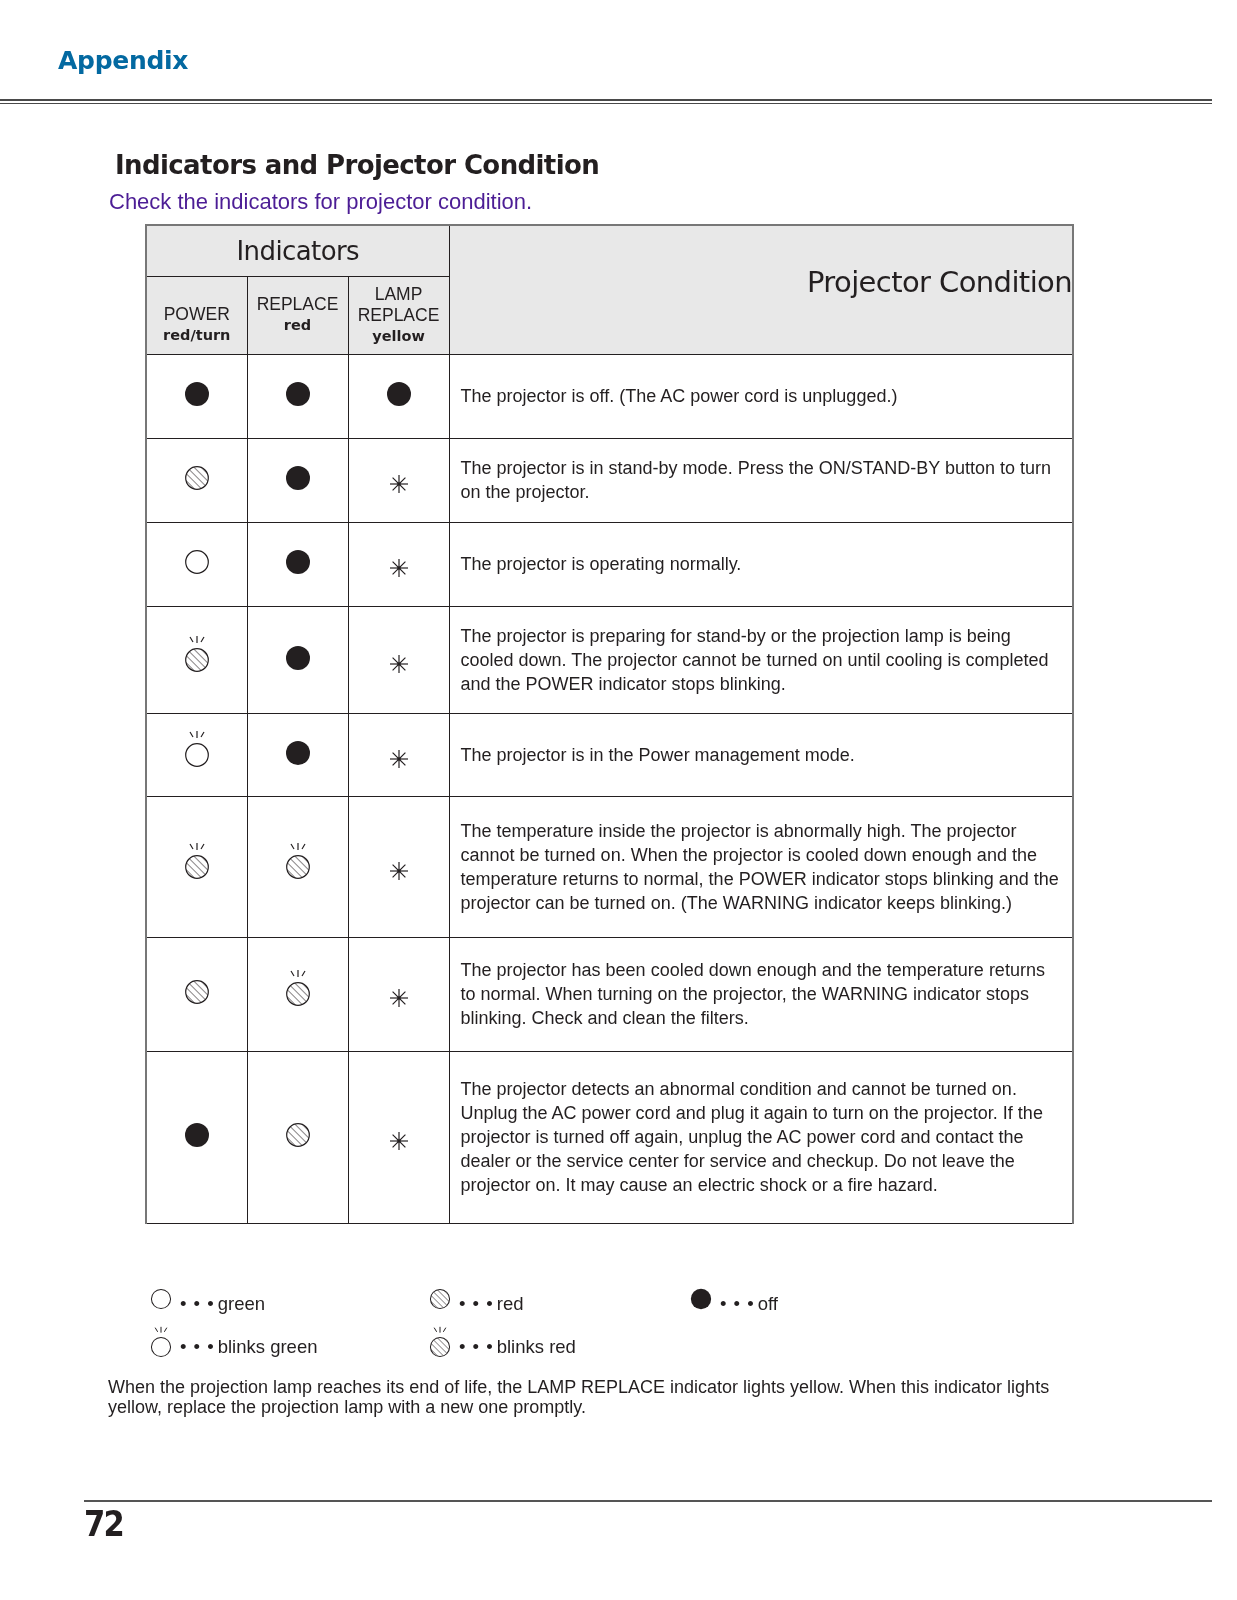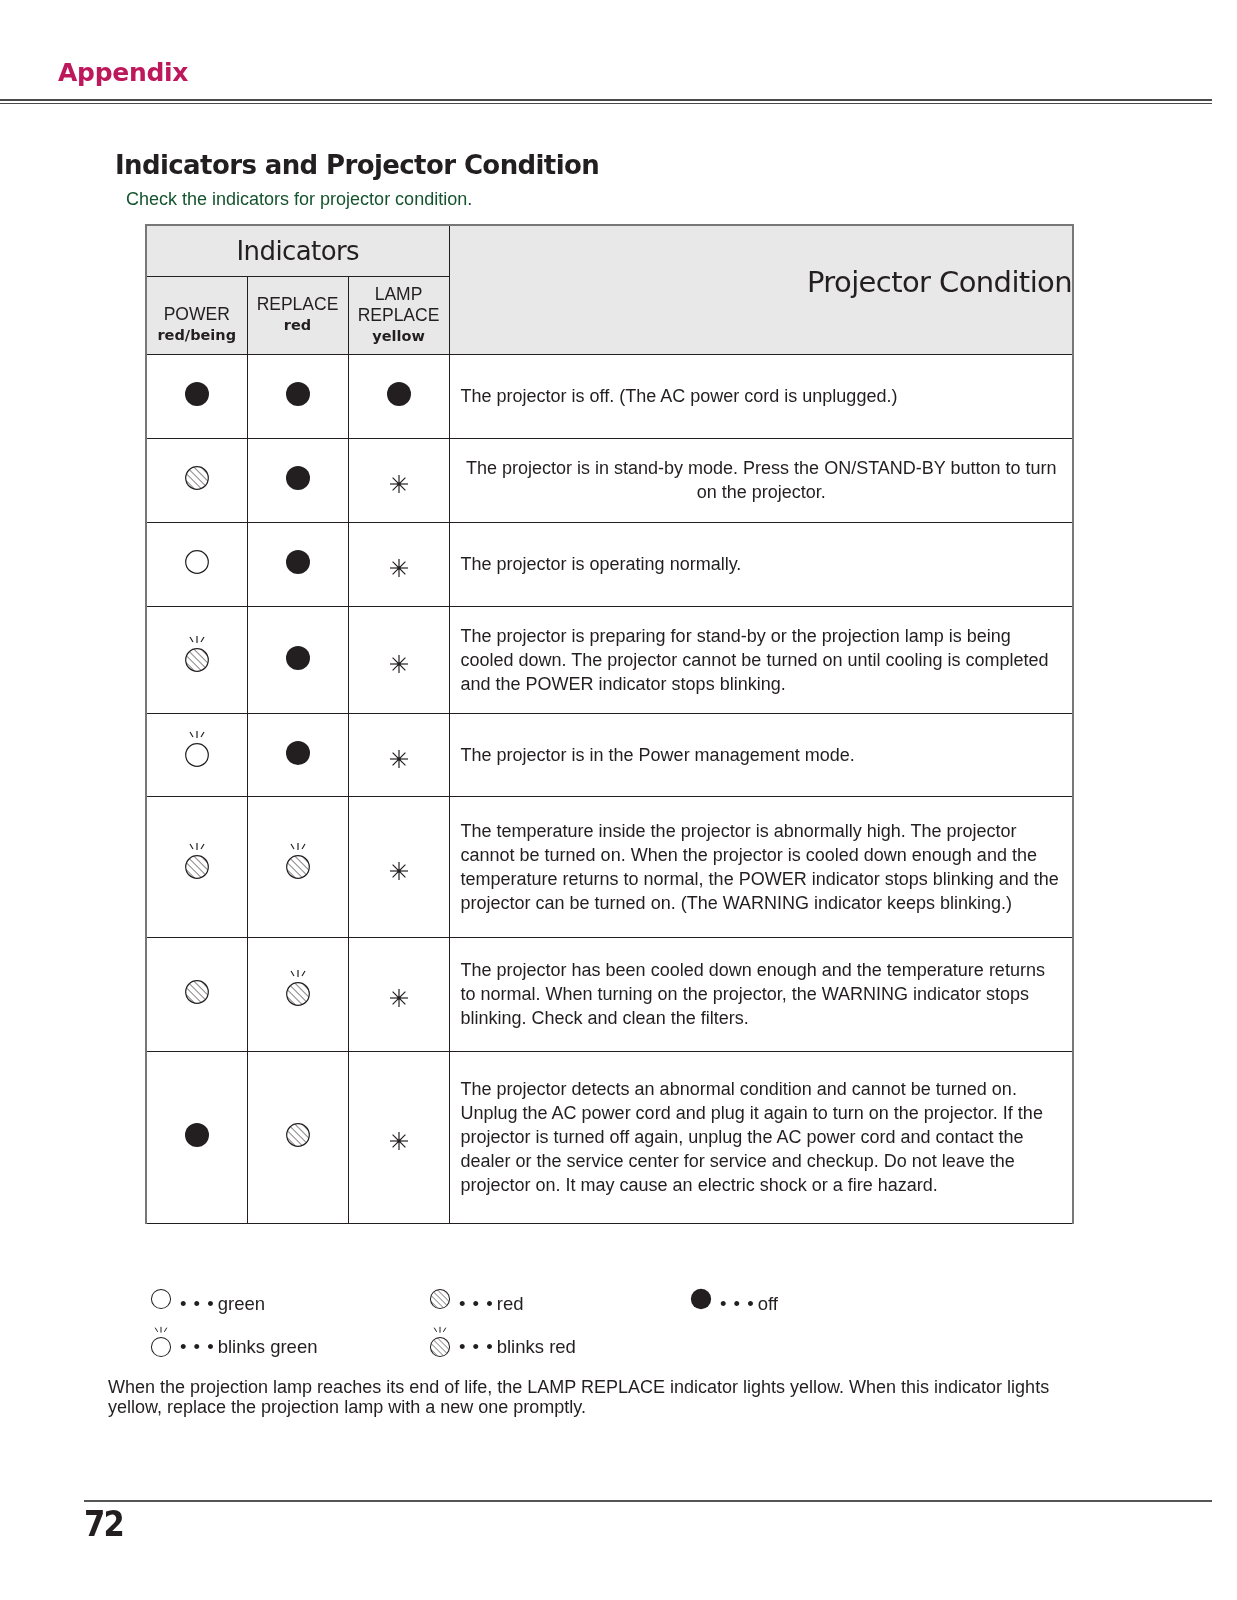--- a/index.html
+++ b/index.html
@@ -7,9 +7,9 @@
     body { position: relative; font-family: "Liberation Sans", sans-serif; color: #231f20; overflow: hidden; }
 
     .section-header {
-      position: absolute; left: 58px; top: 58px;
+      position: absolute; left: 58px; top: 46px;
       font-family: "DejaVu Sans", sans-serif; font-weight: bold; font-size: 25px;
-      letter-spacing: -0.3px; color: #be185d;
+      letter-spacing: -0.3px; color: #0369a1;
     }
     .rule-top-1 { position: absolute; left: 0; top: 99px; width: 1212px; height: 2px; background: #4a4a4a; }
     .rule-top-2 { position: absolute; left: 0; top: 103px; width: 1212px; height: 1px; background: #4a4a4a; }

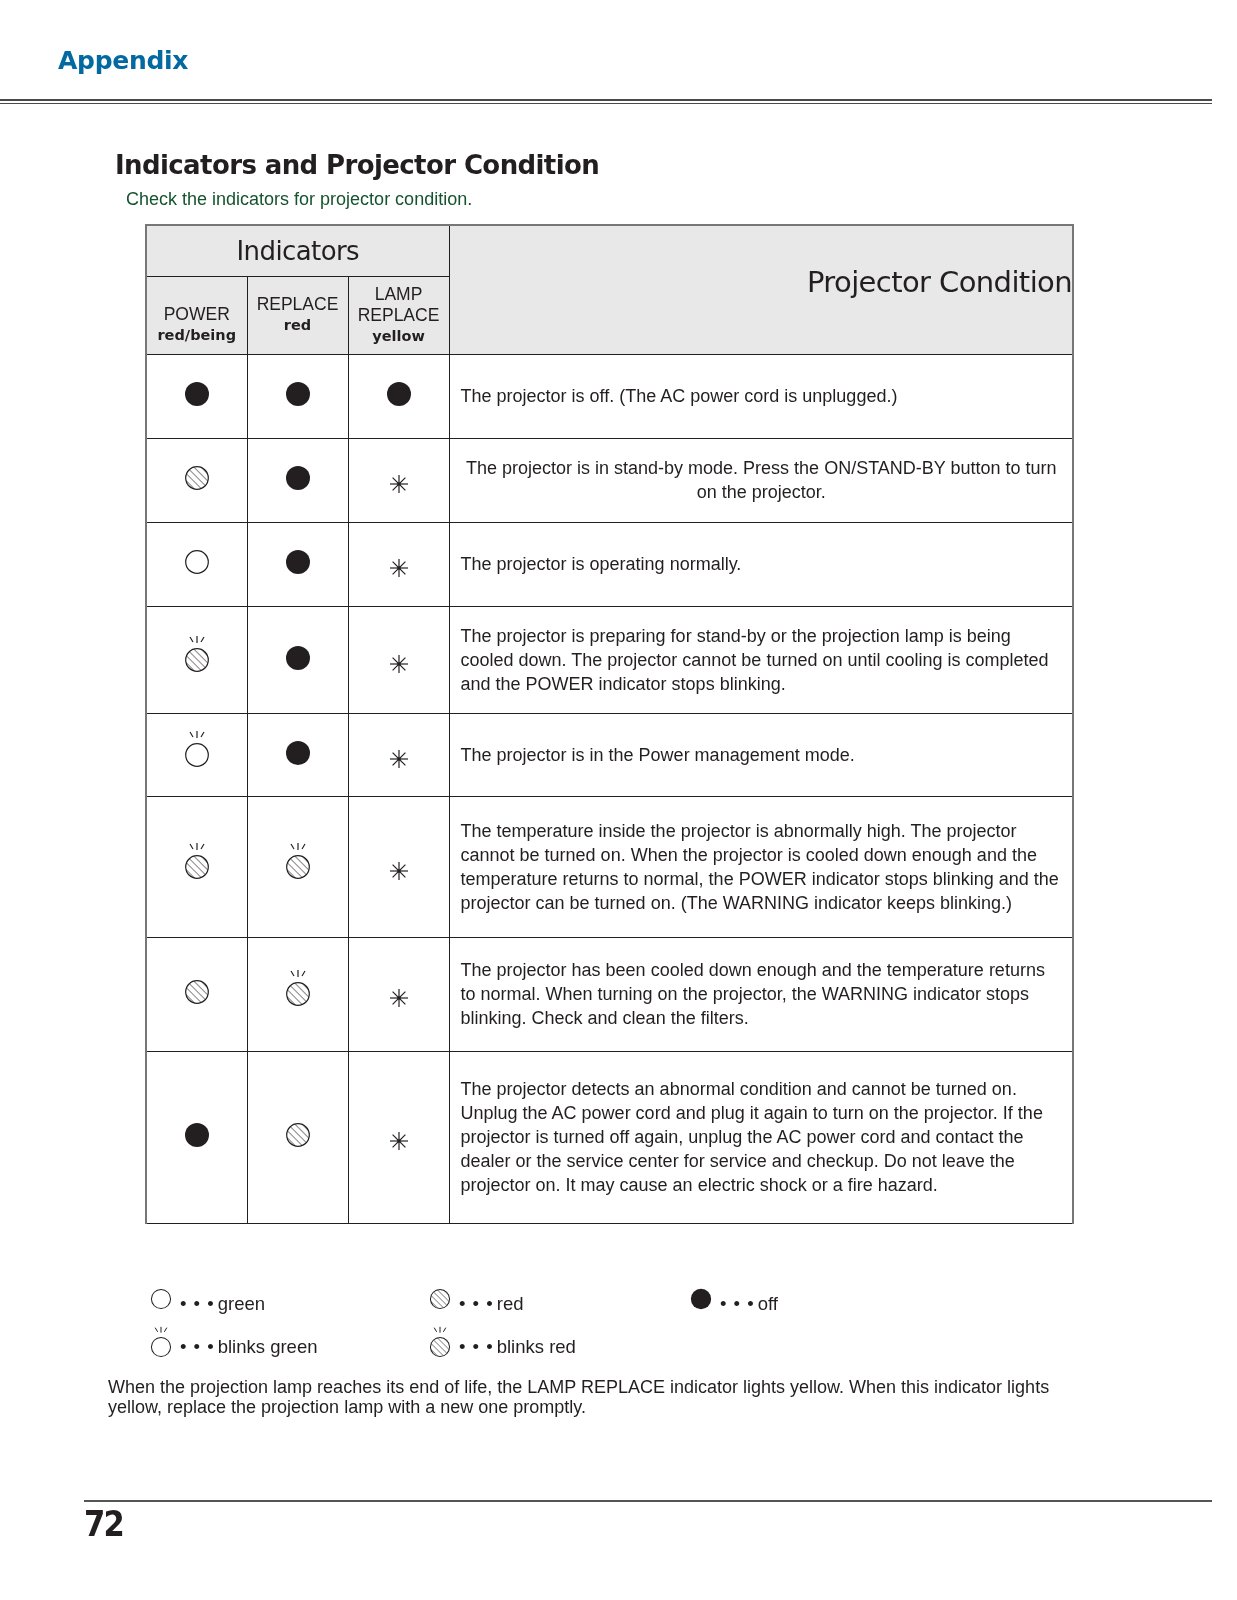--- a/index.html
+++ b/index.html
@@ -20,8 +20,8 @@
       letter-spacing: -0.6px; color: #231f20;
     }
     .intro {
-      position: absolute; left: 126px; top: 189px;
-      font-size: 18px; color: #14532d;
+      position: absolute; left: 109px; top: 189px;
+      font-size: 22px; color: #4c1d95;
     }
 
     

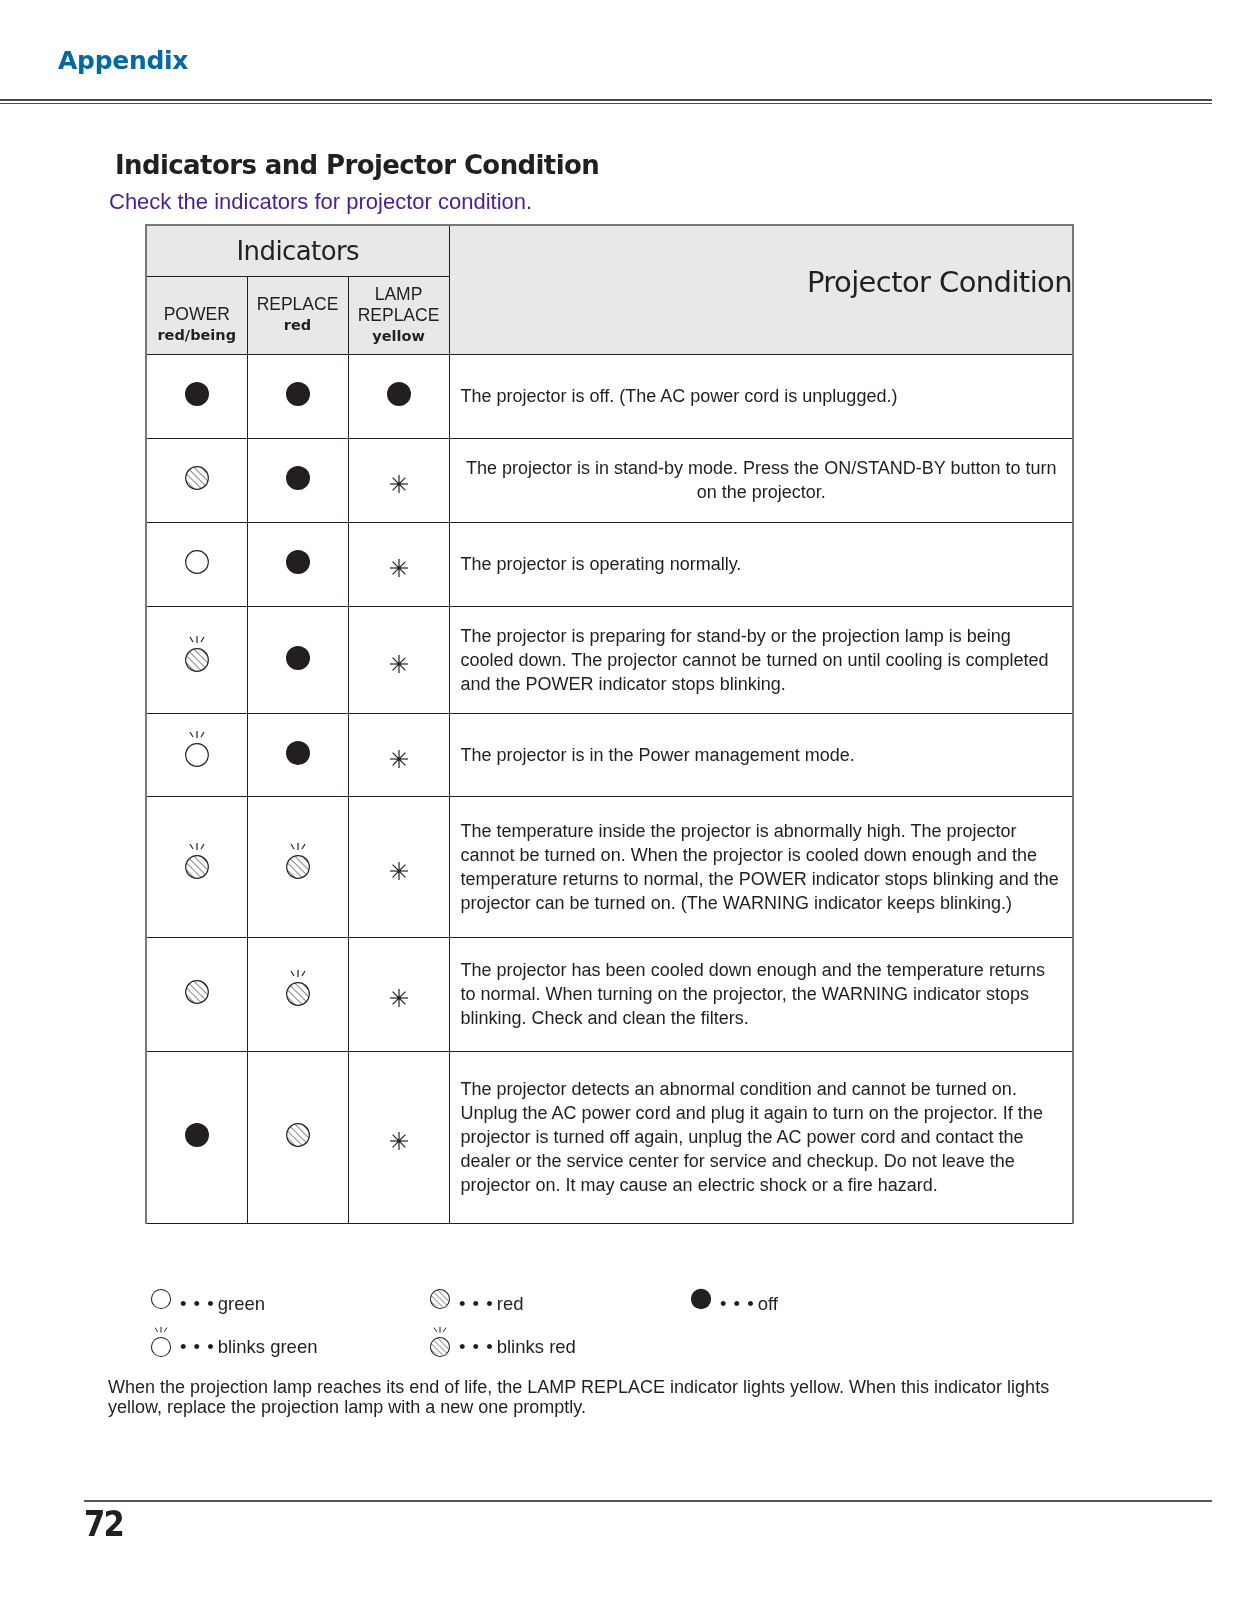--- a/index.html
+++ b/index.html
@@ -124,7 +124,7 @@
     <tr>
       <th class="hdr-sub power outer-l">
         <span class="col-name">POWER</span>
-        <span class="col-color">red/being</span>
+        <span class="col-color">red/turn</span>
       </th>
       <th class="hdr-sub">
         <span class="col-name">REPLACE</span>

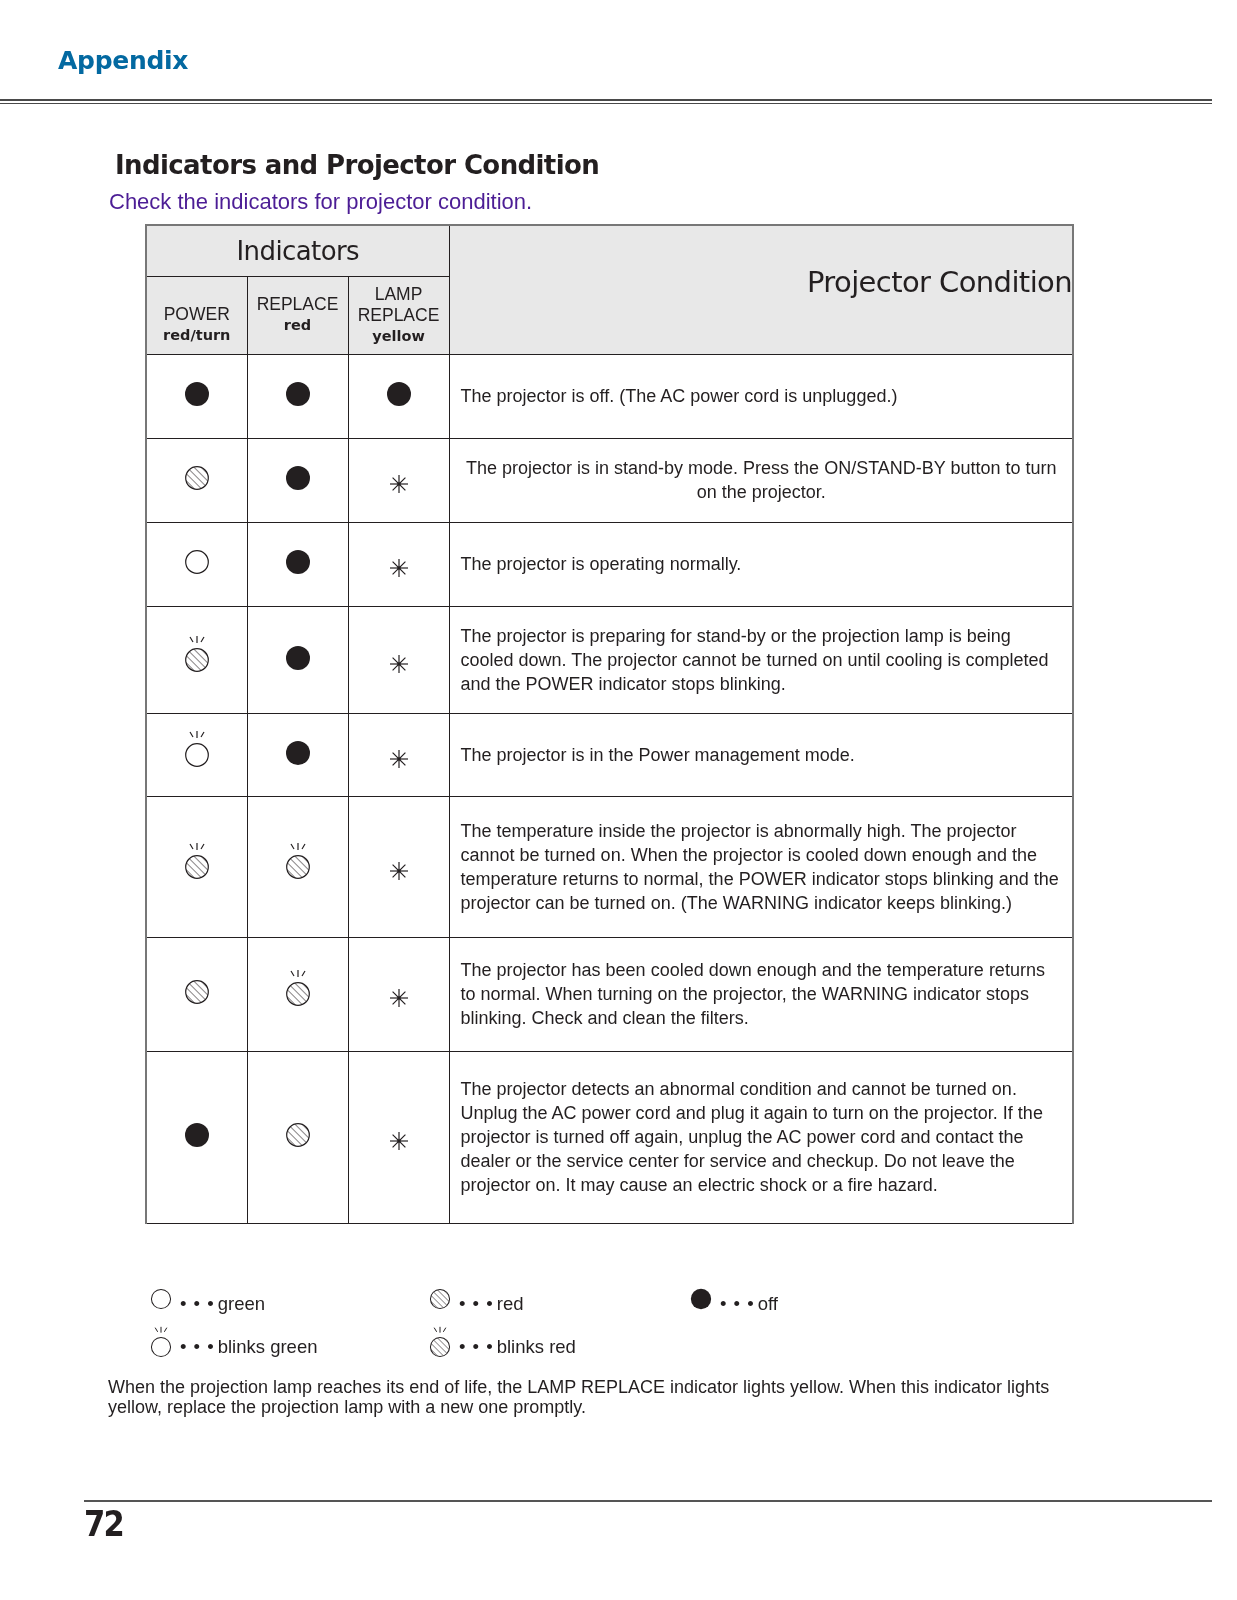--- a/index.html
+++ b/index.html
@@ -150,7 +150,7 @@
             </svg></span></td>
         <td class="cond outer-r">The projector is off. (The AC power cord is unplugged.)</td>
       </tr>
-      <tr style="height: 84px; text-align: center;">
+      <tr style="height: 84px;">
         <td class="ic outer-l"><span class="icon"><svg width="26" height="26">
               <use href="#sym-red"></use>
             </svg></span></td>

